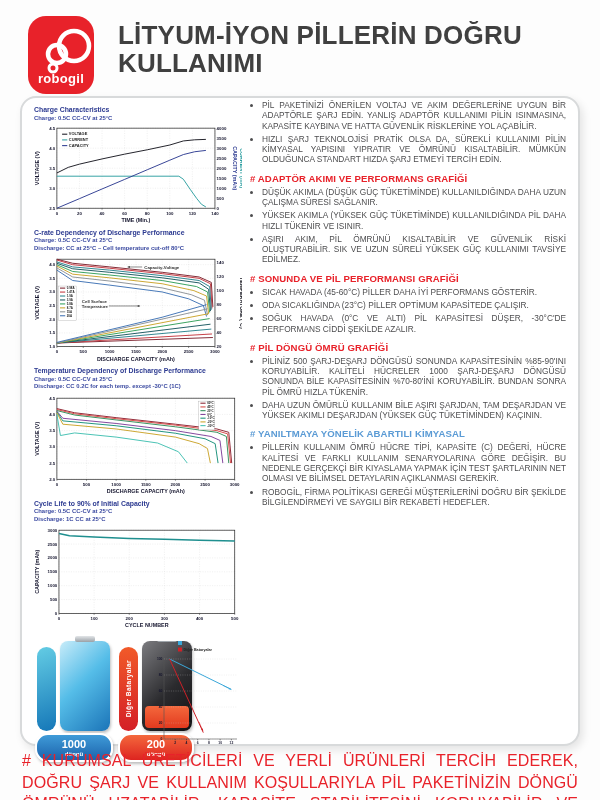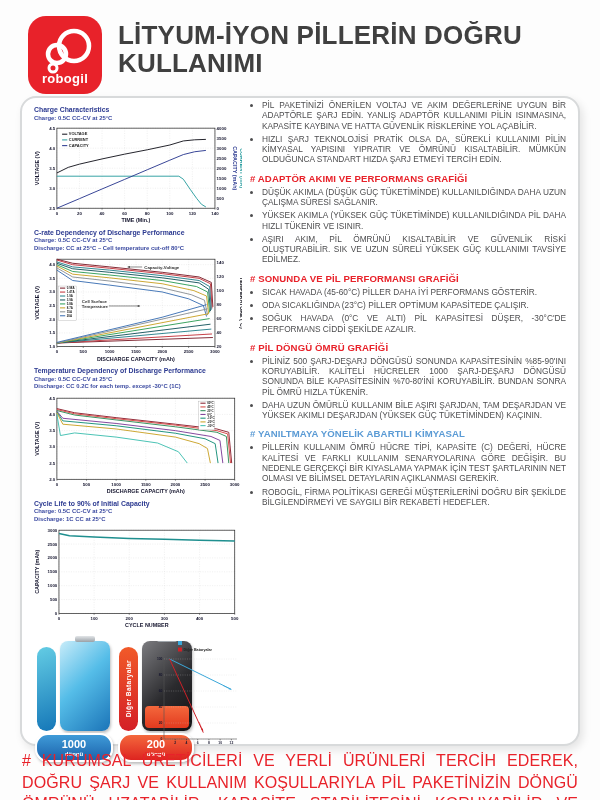--- a/index.html
+++ b/index.html
@@ -12,7 +12,7 @@
 
   
   .logo{
-    position:absolute;left:28px;top:16px;width:74px;height:78px;
+    position:absolute;left:28px;top:16px;width:66px;height:78px;
     background:#e8222a;border-radius:18px;
   }
   .logo-text{

